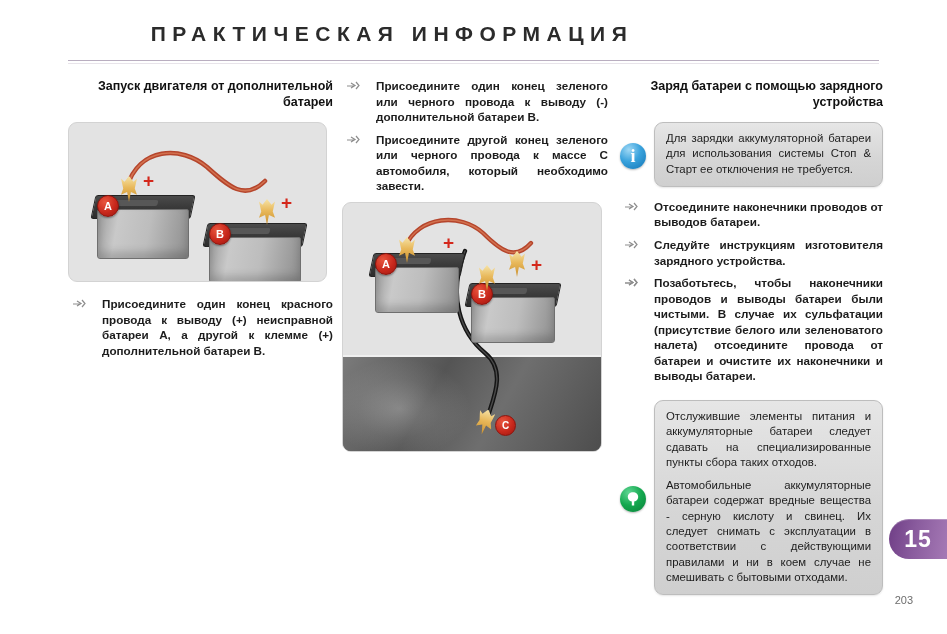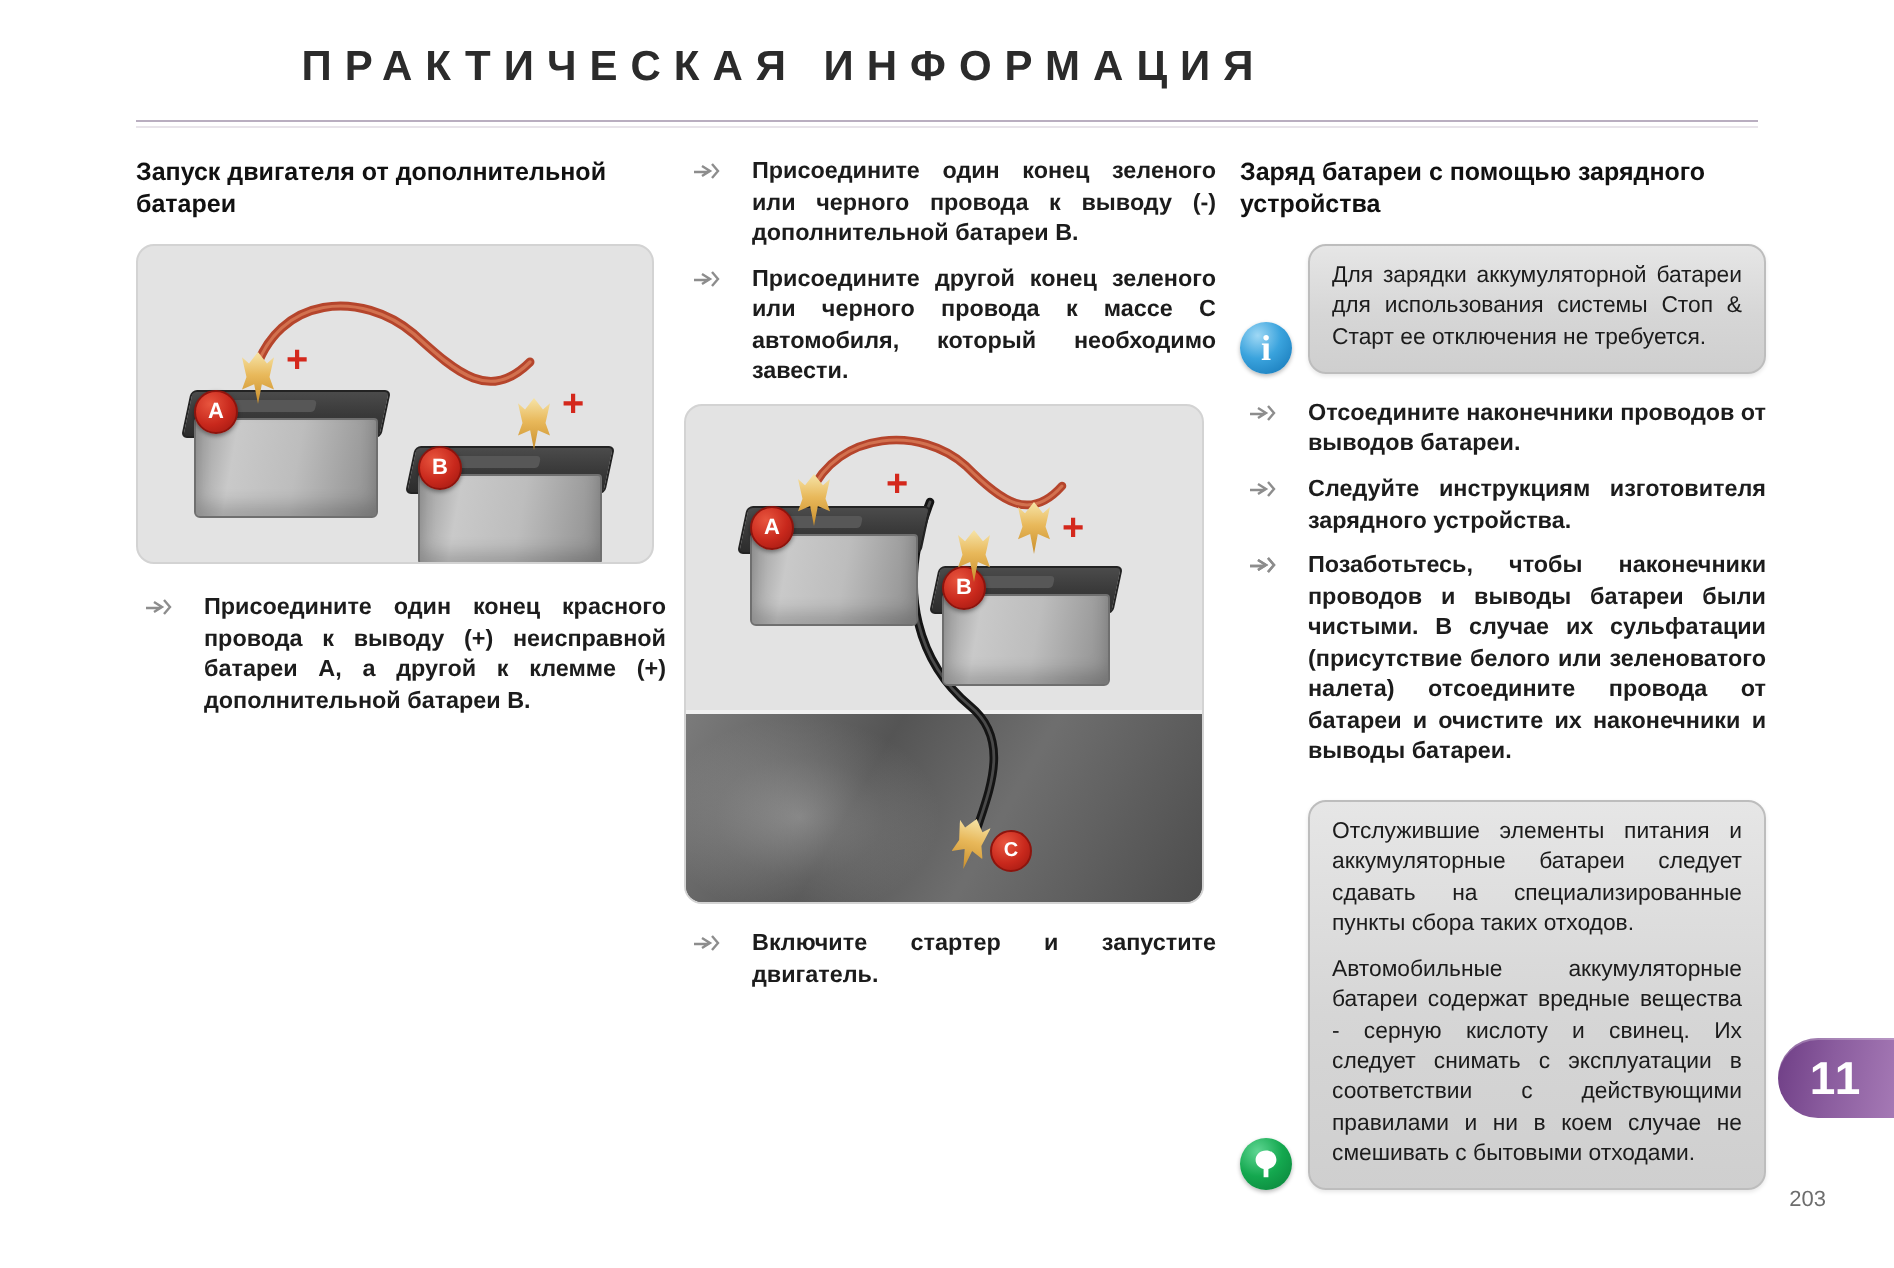--- a/index.html
+++ b/index.html
@@ -60,6 +60,7 @@
     font-weight: 700;
     line-height: 1.28;
     color: #111;
+    text-align: right;
   }
 
   

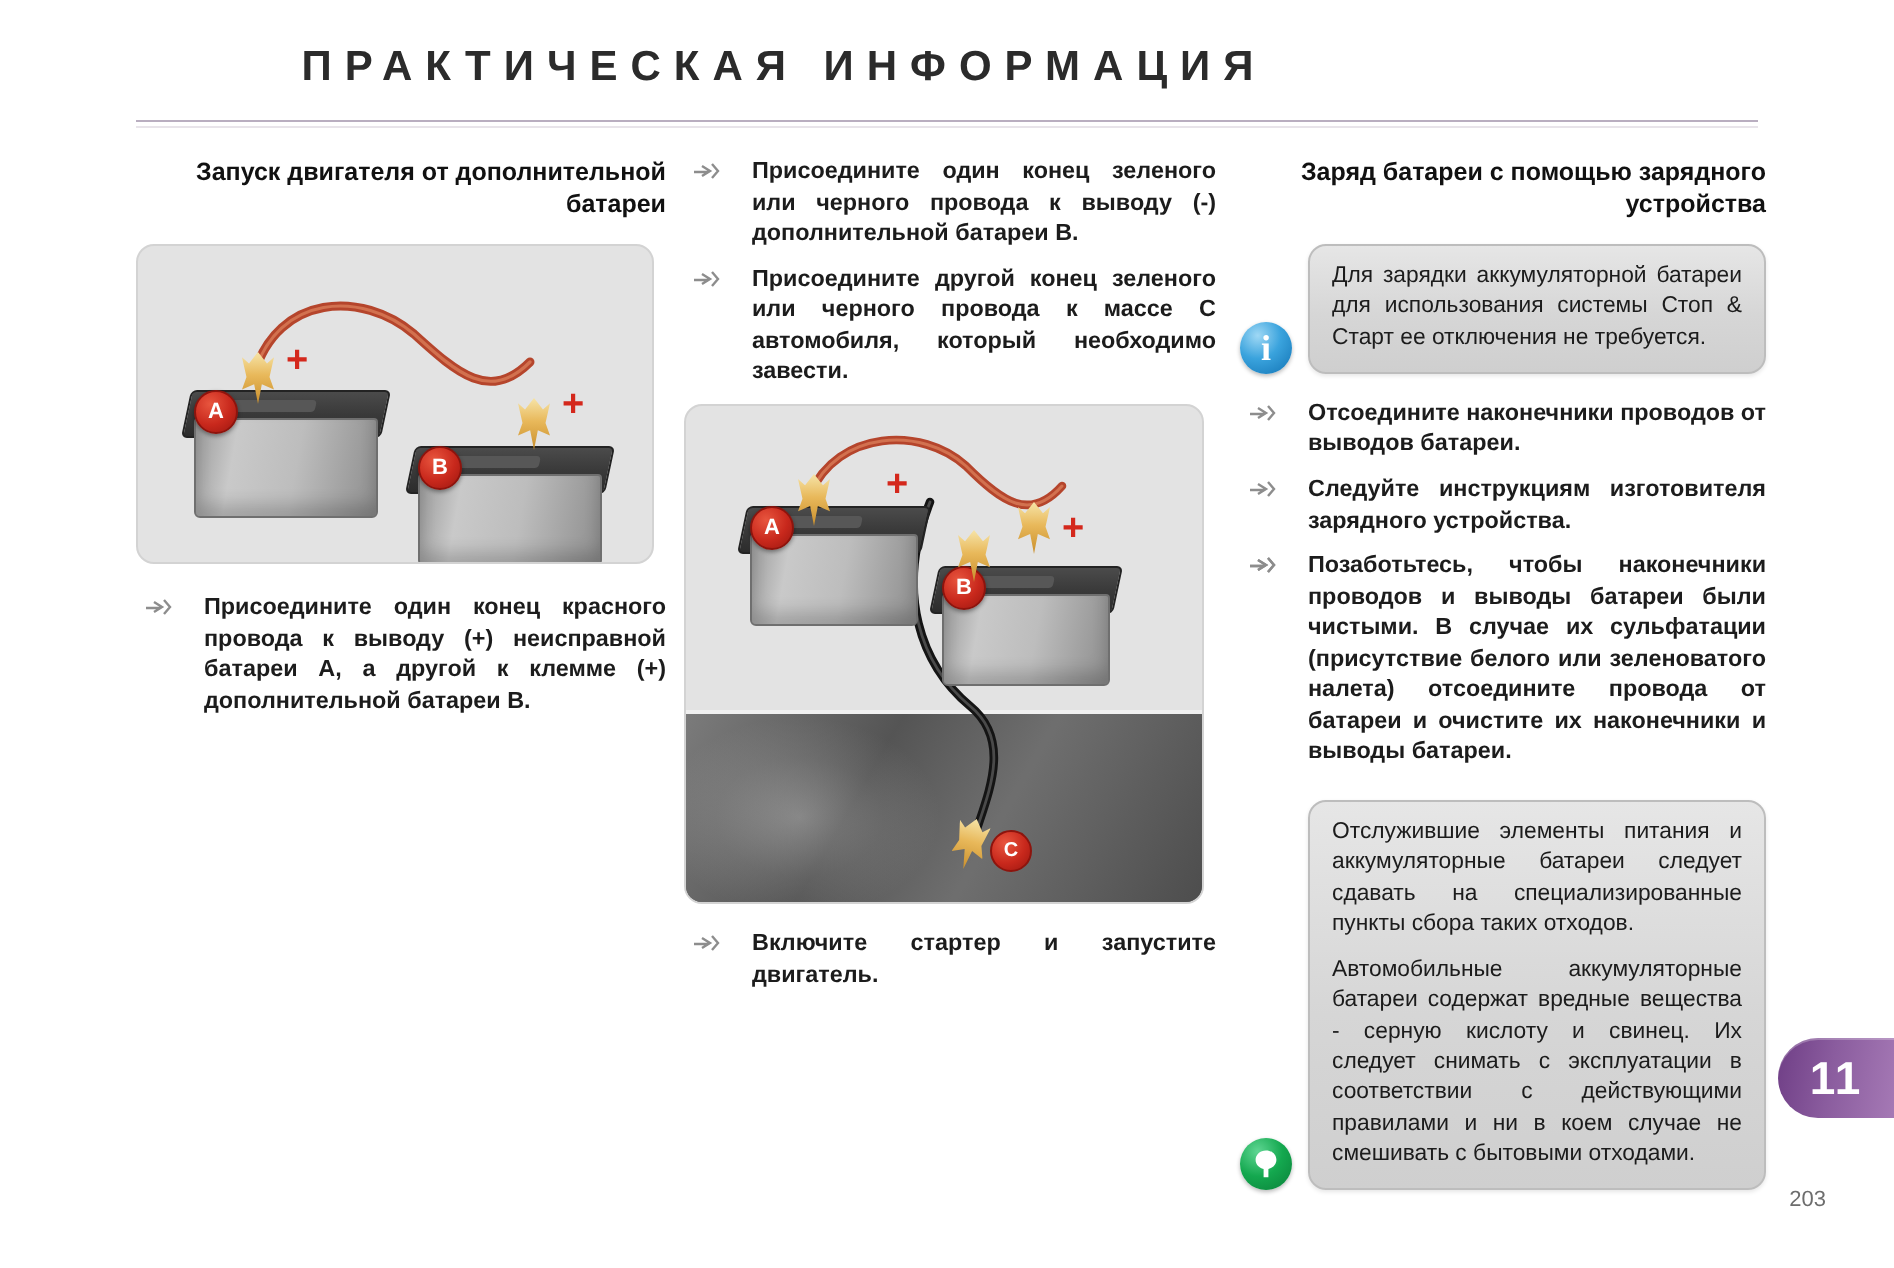--- a/index.html
+++ b/index.html
@@ -201,7 +201,7 @@
   .callout {
     position: relative;
     display: flex;
-    align-items: flex-end;
+    align-items: center;
     margin: 12px 0;
   }
   .callout-icon {

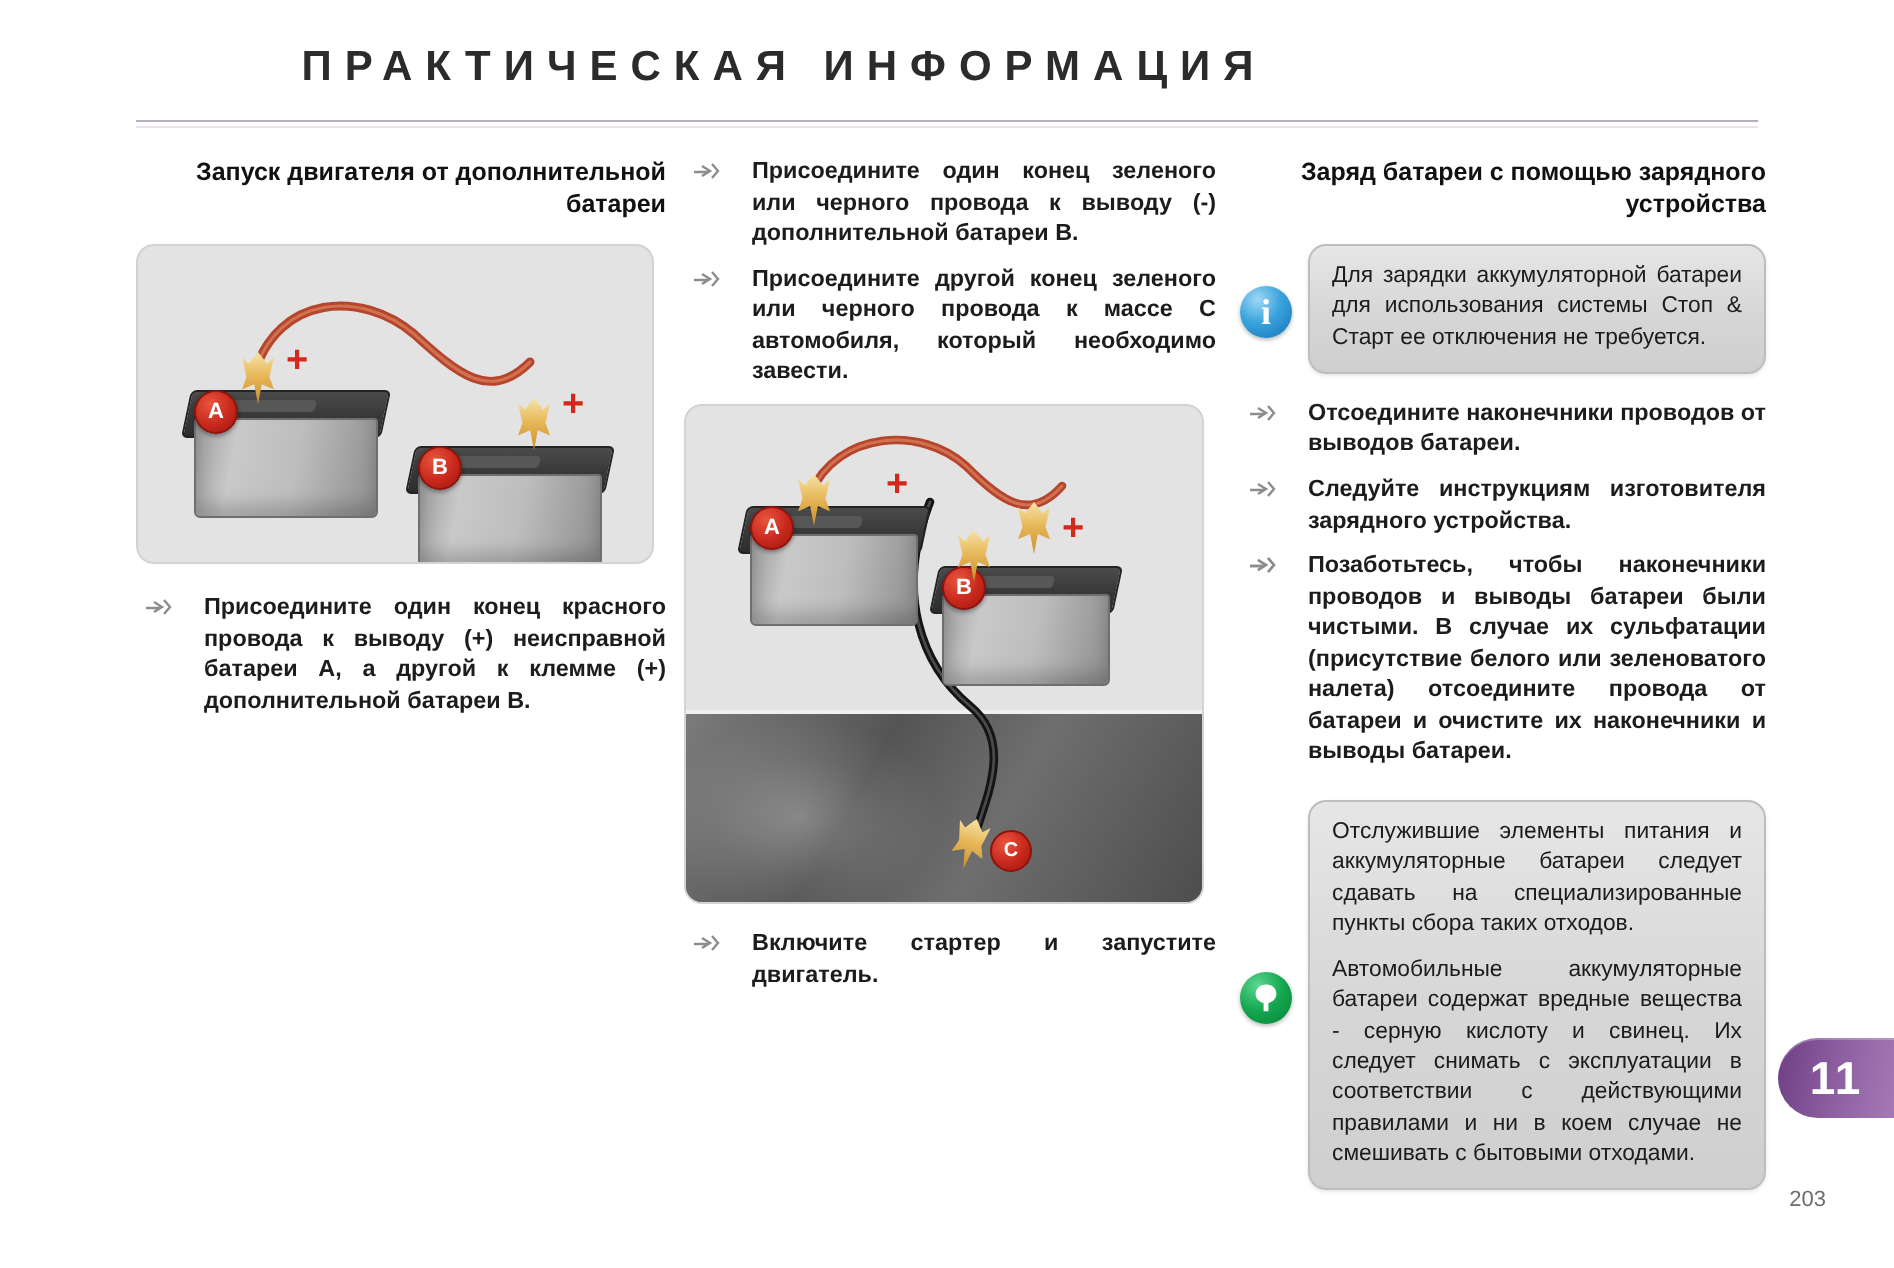--- a/index.html
+++ b/index.html
@@ -376,14 +376,6 @@
   </div>
 
   <ul class="steps">
-    <li>
-      <span class="bullet">
-        <svg width="13" height="9" viewBox="0 0 13 9">
-            <path d="M0 5 L7 5 M4 2 L8 4.5 L4 7 M9 1 L12 4.5 L9 8" stroke="#8d8d8d" stroke-width="1.2" fill="none"></path>
-          </svg>
-      </span>
-      <span>Включите стартер и запустите двигатель.</span>
-    </li>
   </ul>
 </div>
 

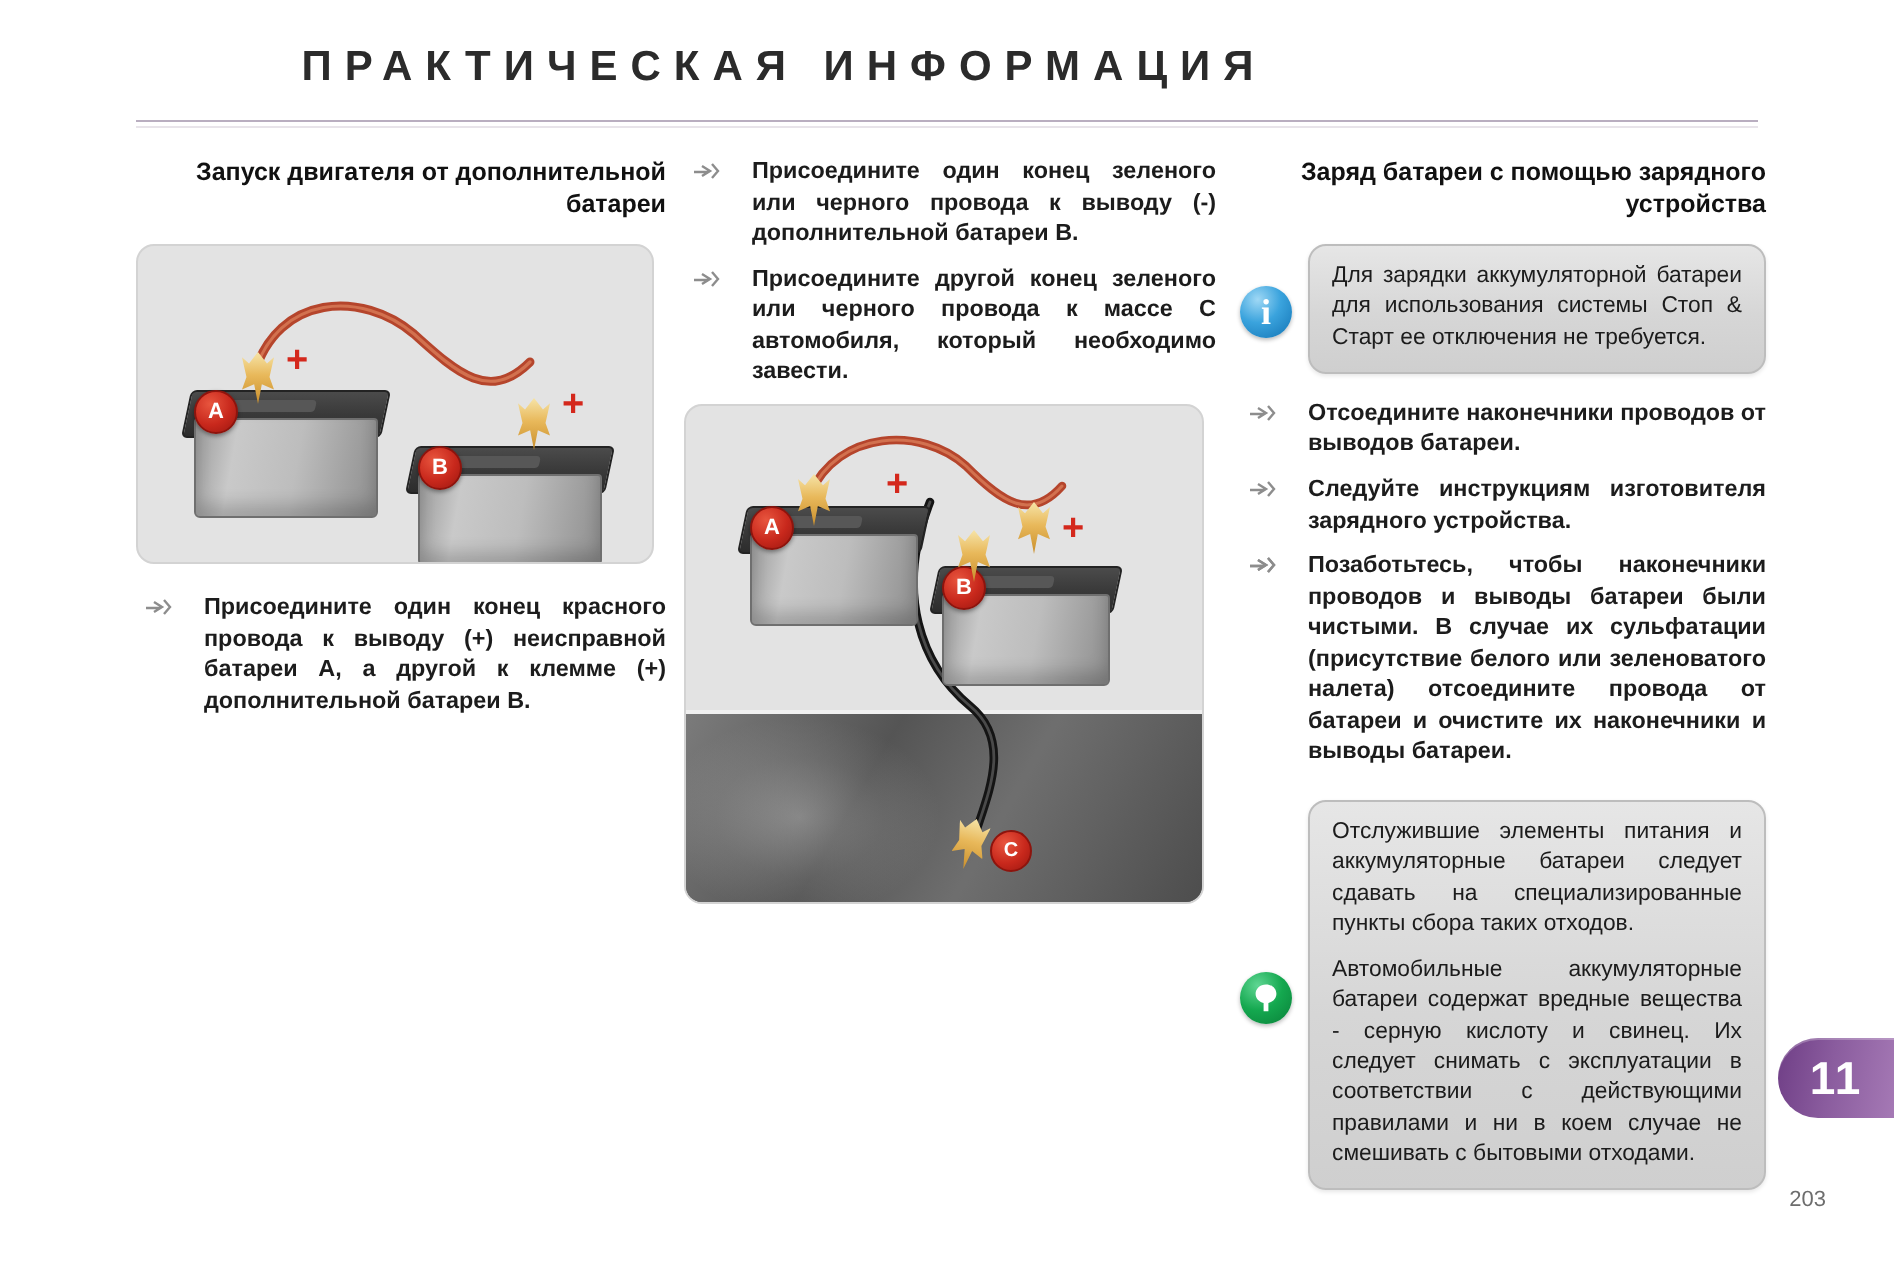--- a/index.html
+++ b/index.html
@@ -438,7 +438,7 @@
 
 </div>
 
-<div class="page-tab">11</div>
+<div class="page-tab">15</div>
 <div class="folio">203</div>
 
 </body></html>

